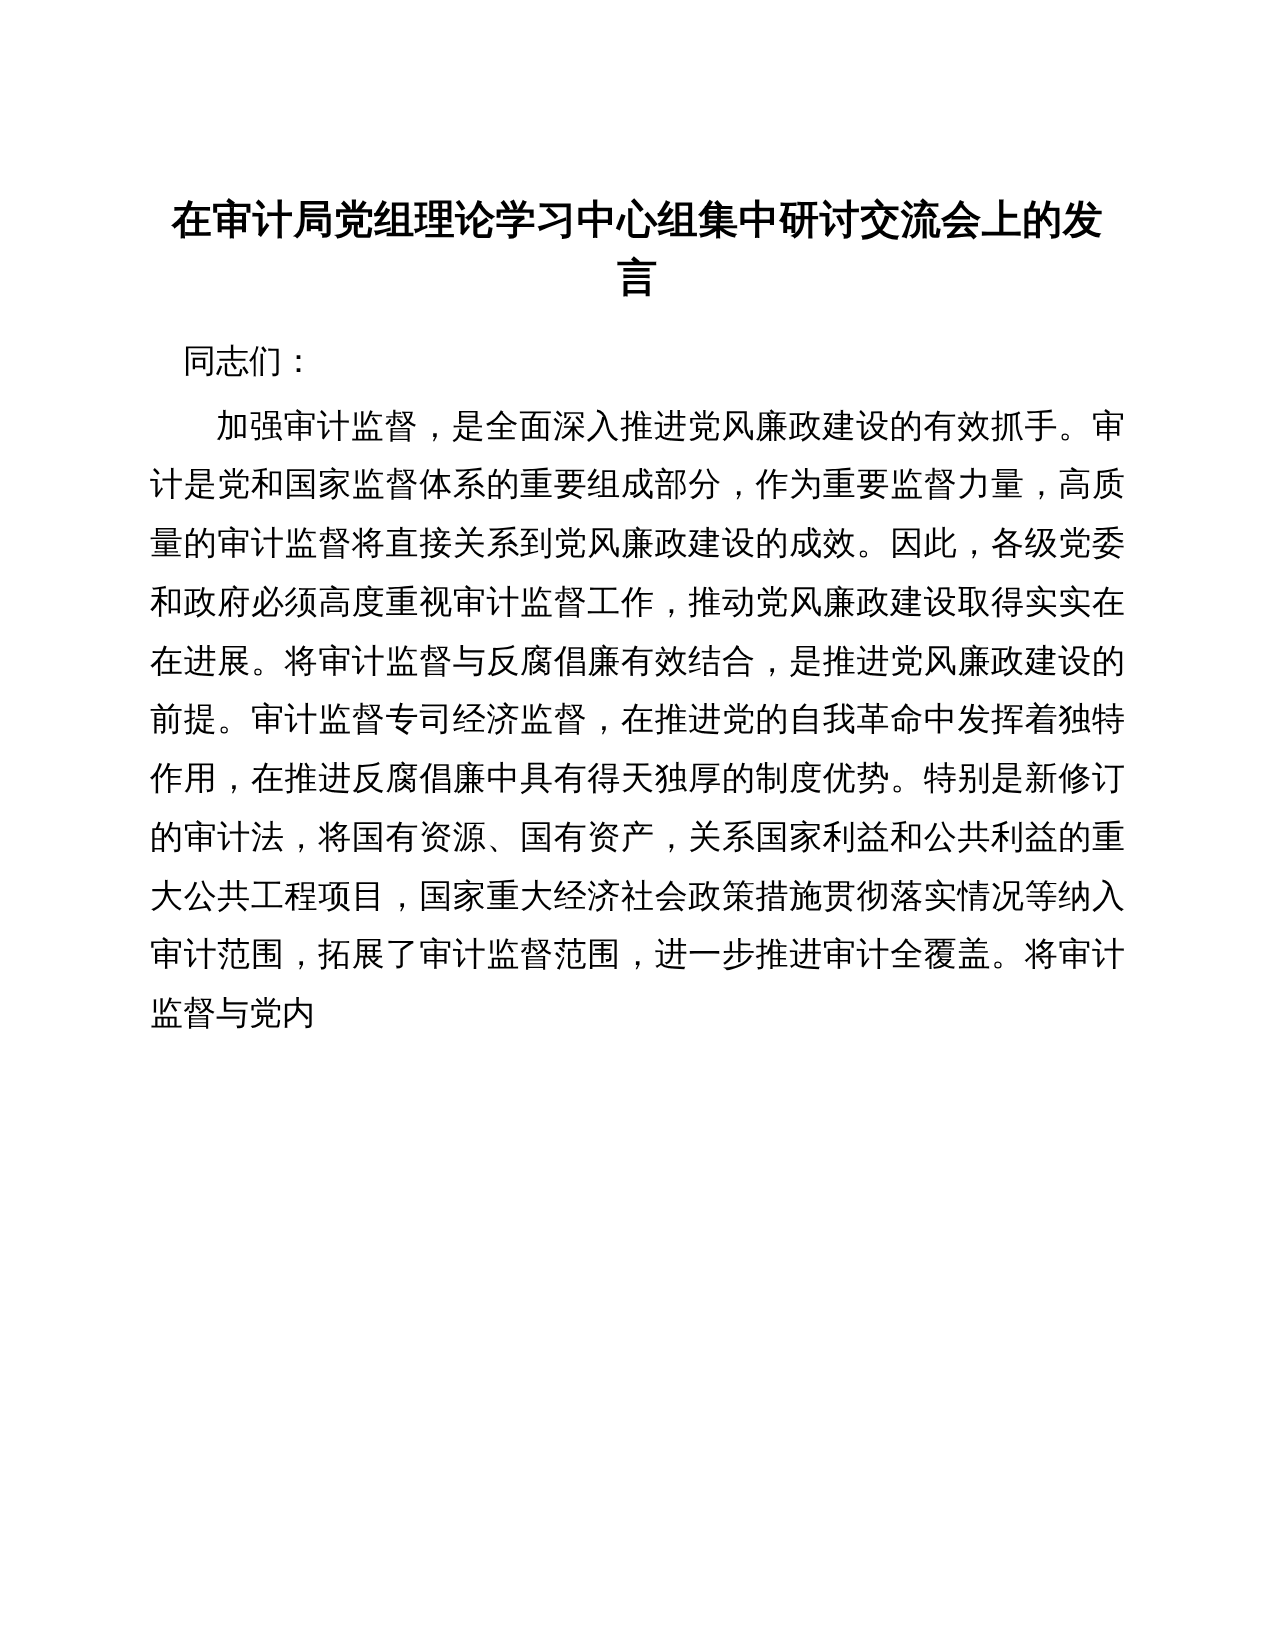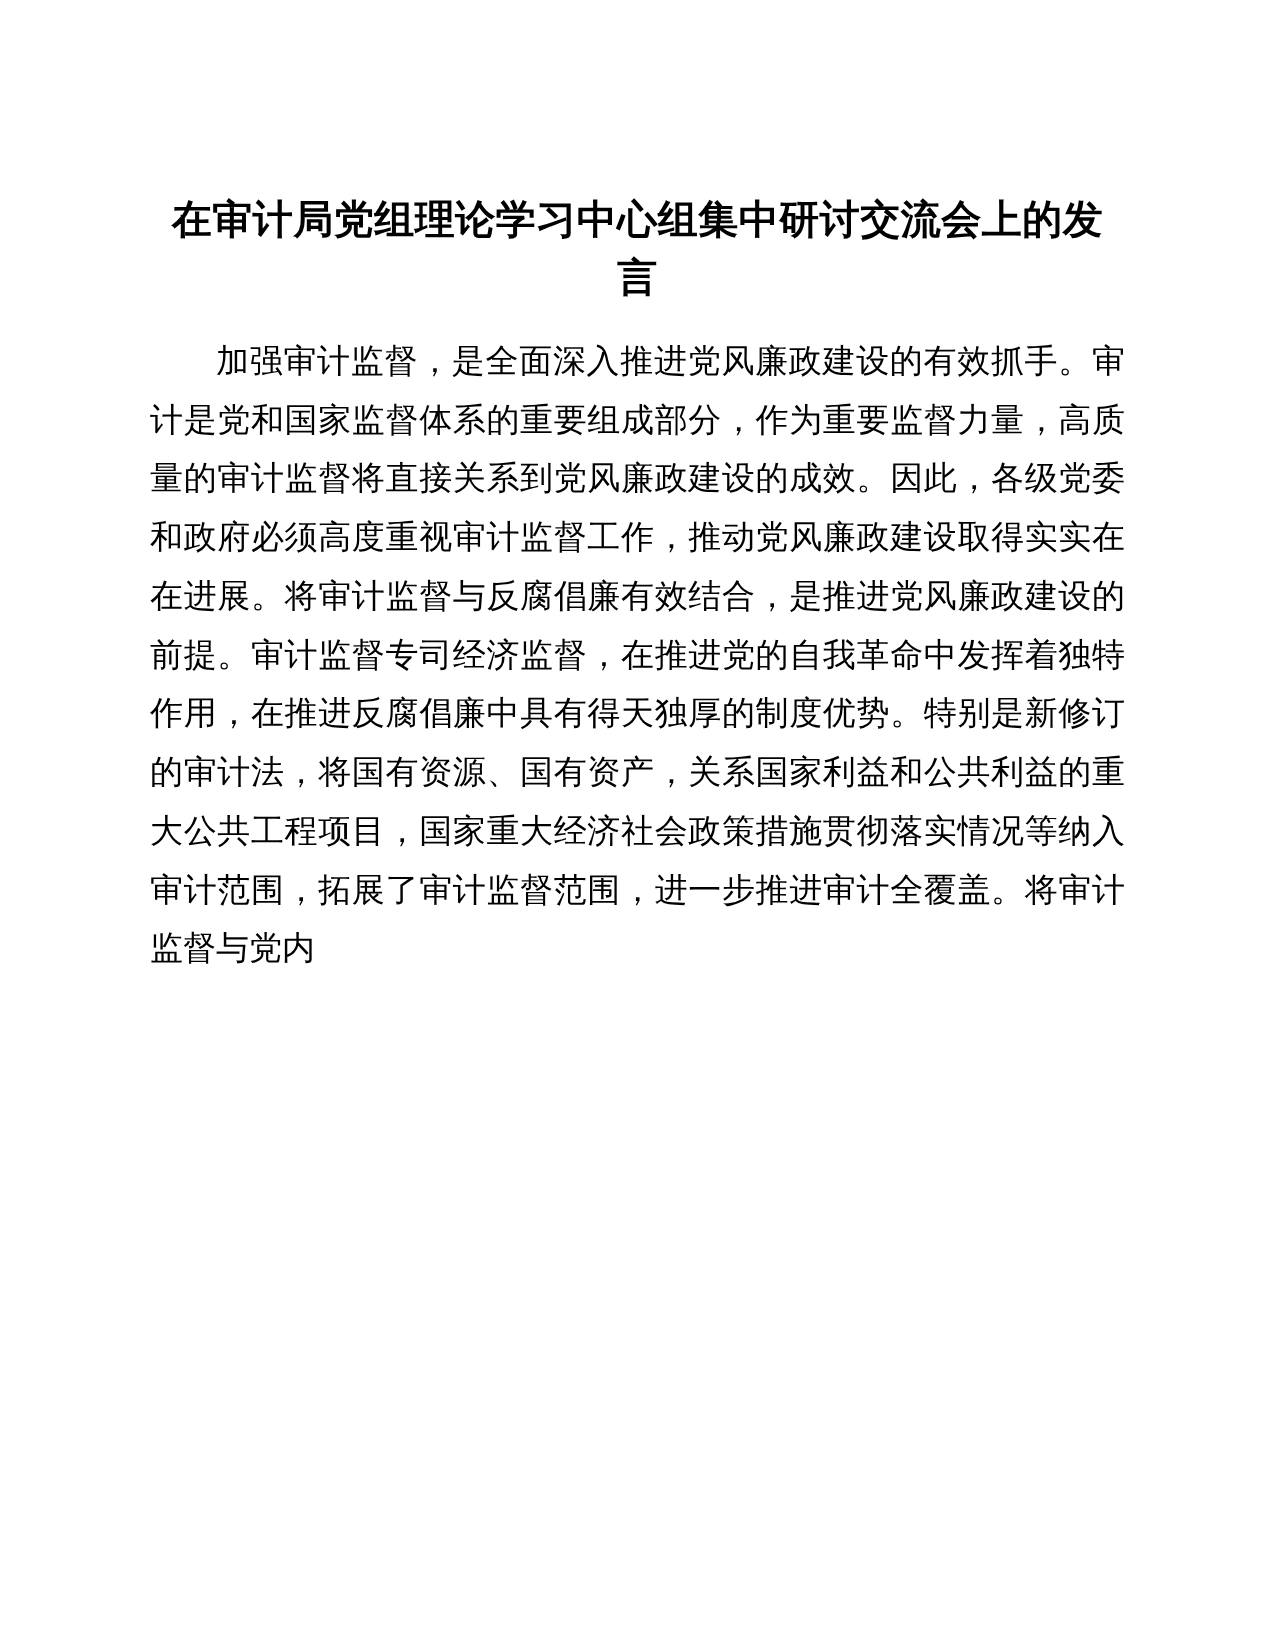--- a/index.html
+++ b/index.html
@@ -55,6 +55,7 @@
 <div class="page">
   <h1 class="doc-title">在审计局党组理论学习中心组集中研讨交流会上的发言</h1>
 
+  <p class="para salutation">同志们：</p>
 
 
   <p class="para indent">加强审计监督，是全面深入推进党风廉政建设的有效抓手。审计是党和国家监督体系的重要组成部分，作为重要监督力量，高质量的审计监督将直接关系到党风廉政建设的成效。因此，各级党委和政府必须高度重视审计监督工作，推动党风廉政建设取得实实在在进展。将审计监督与反腐倡廉有效结合，是推进党风廉政建设的前提。审计监督专司经济监督，在推进党的自我革命中发挥着独特作用，在推进反腐倡廉中具有得天独厚的制度优势。特别是新修订的审计法，将国有资源、国有资产，关系国家利益和公共利益的重大公共工程项目，国家重大经济社会政策措施贯彻落实情况等纳入审计范围，拓展了审计监督范围，进一步推进审计全覆盖。将审计监督与党内</p>

